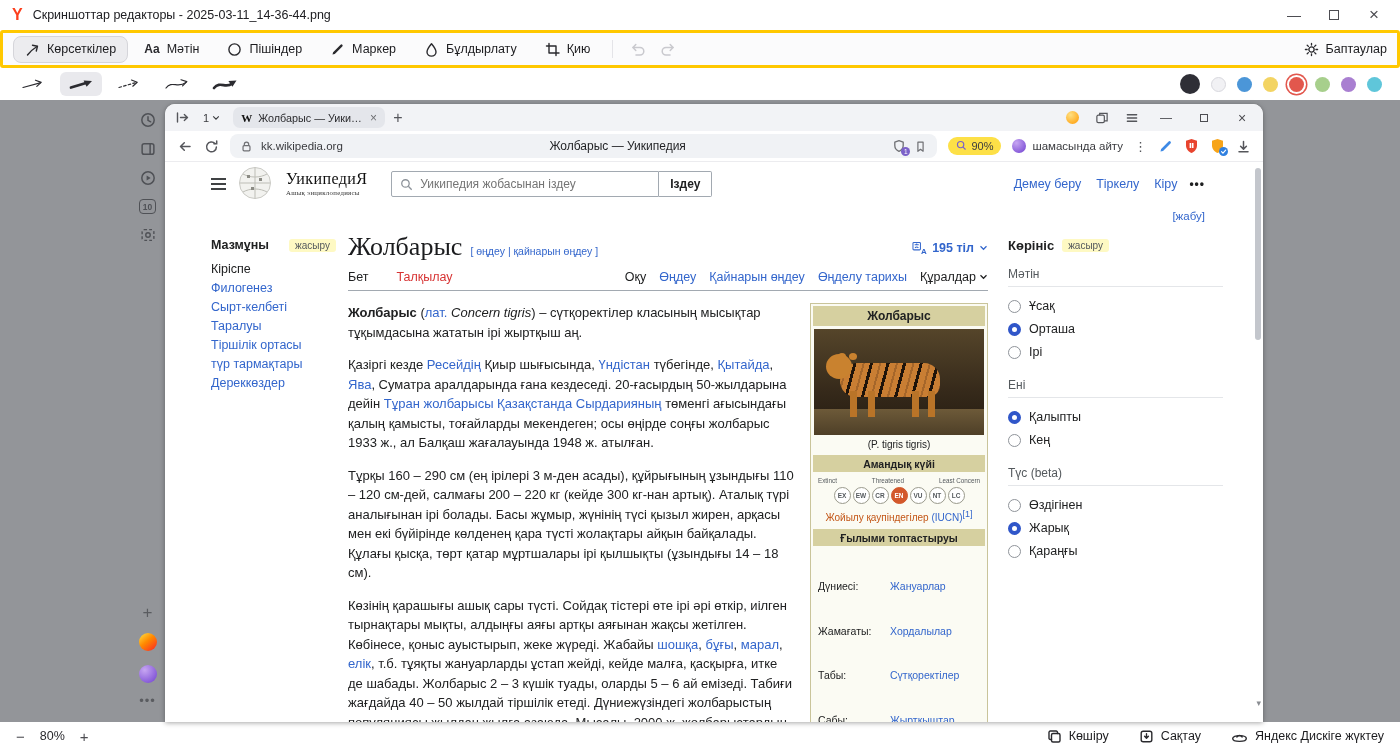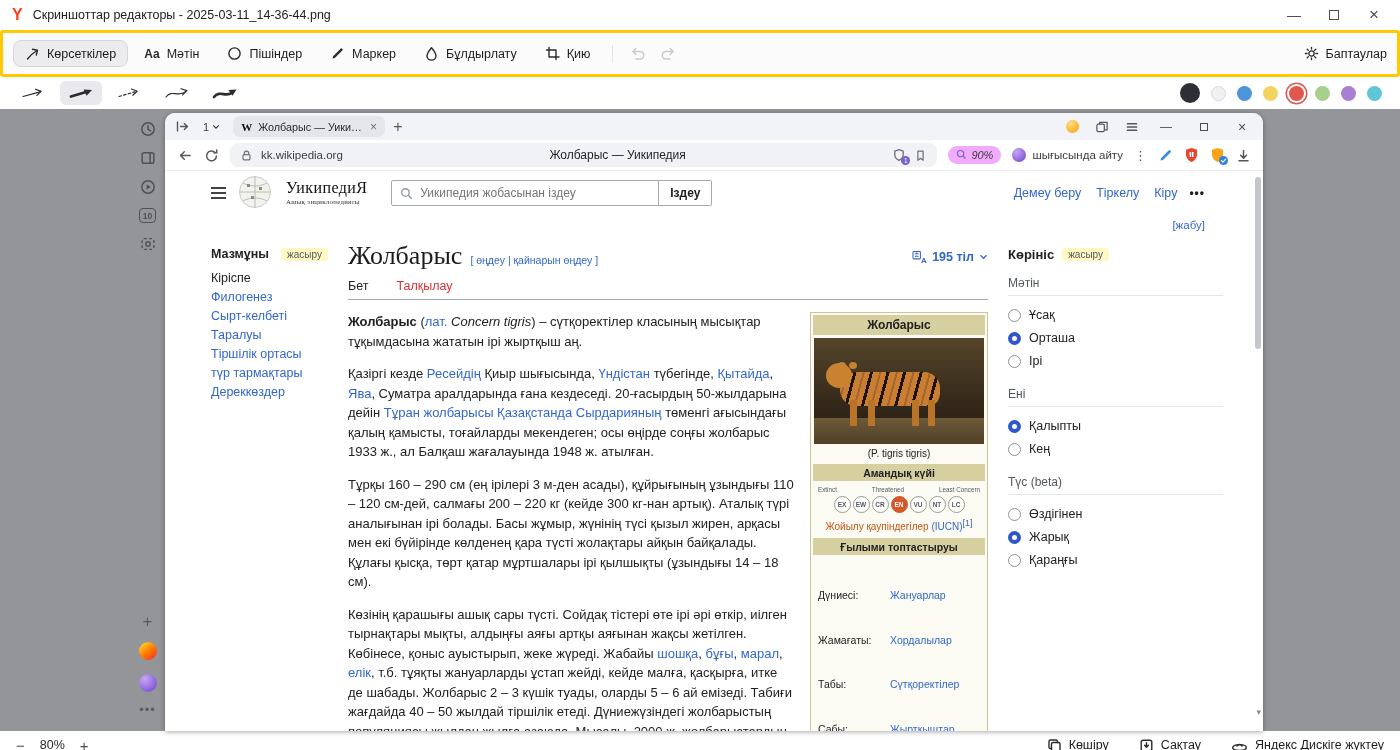--- a/index.html
+++ b/index.html
@@ -17,7 +17,7 @@
   .maxbox.small{width:8px;height:8px;border-width:1.1px;}
 
   
-  .toolband{height:47px;flex:none;border:3px solid #ffc800;border-radius:3px;background:#fbfbfc;display:flex;align-items:center;padding:0 10px;}
+  .toolband{height:38px;flex:none;border:3px solid #ffc800;border-radius:3px;background:#fbfbfc;display:flex;align-items:center;padding:0 10px;}
   .tools{display:flex;align-items:center;gap:4px;}
   .tool{display:flex;align-items:center;gap:7px;padding:5px 11px;border-radius:8px;border:1px solid transparent;background:transparent;font-family:inherit;font-size:12.5px;color:#1c1c1f;}
   .tool.active{background:#ececef;border-color:#d5d5da;}

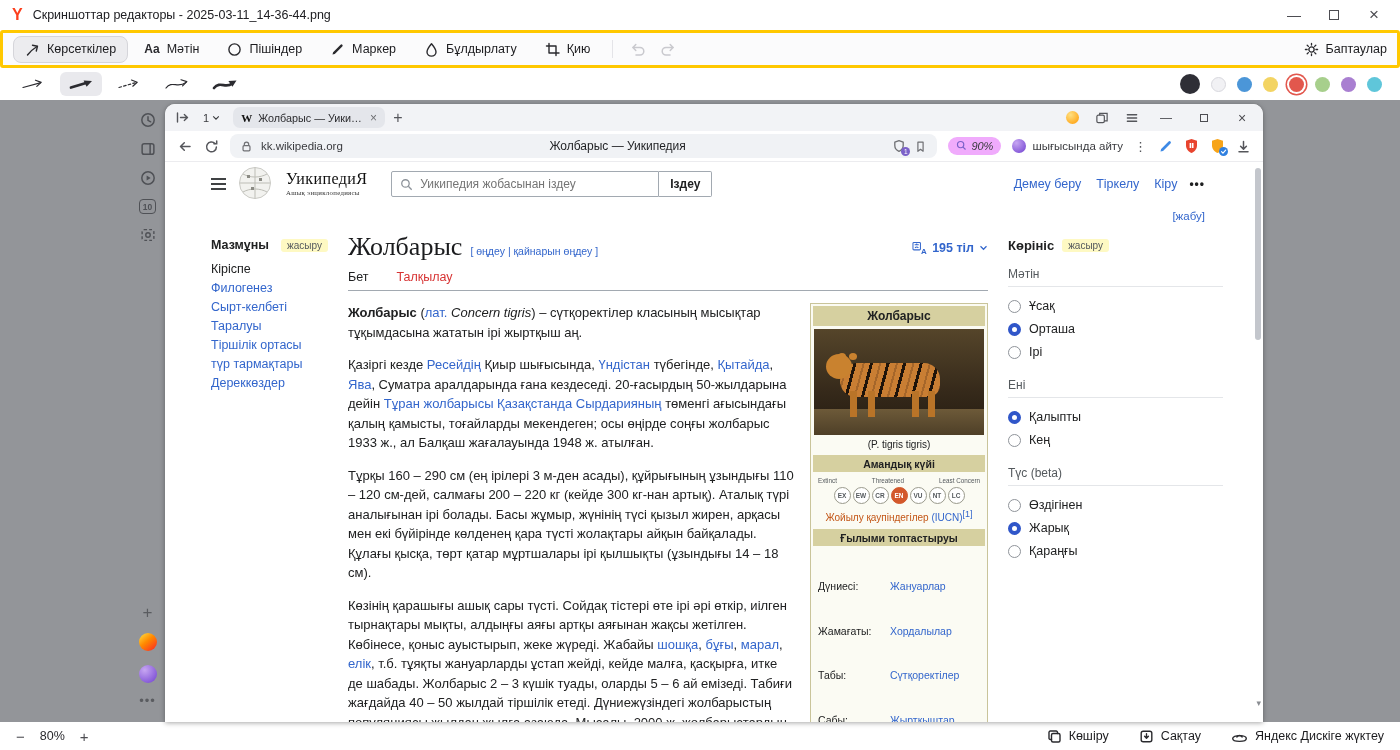--- a/index.html
+++ b/index.html
@@ -71,7 +71,7 @@
   .url-title{flex:1;text-align:center;font-size:12px;color:#1f2023;white-space:nowrap;overflow:hidden;}
   .shield1{position:relative;display:flex;align-items:center;color:#6f7074;}
   .sbadge{position:absolute;right:-4px;bottom:-3px;background:#7b61c9;color:#fff;font-size:6.5px;width:9px;height:9px;border-radius:50%;display:flex;align-items:center;justify-content:center;}
-  .zoombadge{display:flex;gap:4px;background:#f0abfc;border-radius:9px;padding:3px 8px;font-size:11px;color:#3a3b3f;font-style:italic;}
+  .zoombadge{display:flex;gap:4px;background:#fde047;border-radius:9px;padding:3px 8px;font-size:11px;color:#3a3b3f;}
   .zoombadge svg{color:#7b61c9;}
   .readaloud{display:flex;align-items:center;gap:6px;font-size:11.5px;color:#3a3b3f;white-space:nowrap;}
   .alicedot{width:14px;height:14px;border-radius:50%;background:radial-gradient(circle at 32% 28%,#c7a6f2,#6f3fd0);}

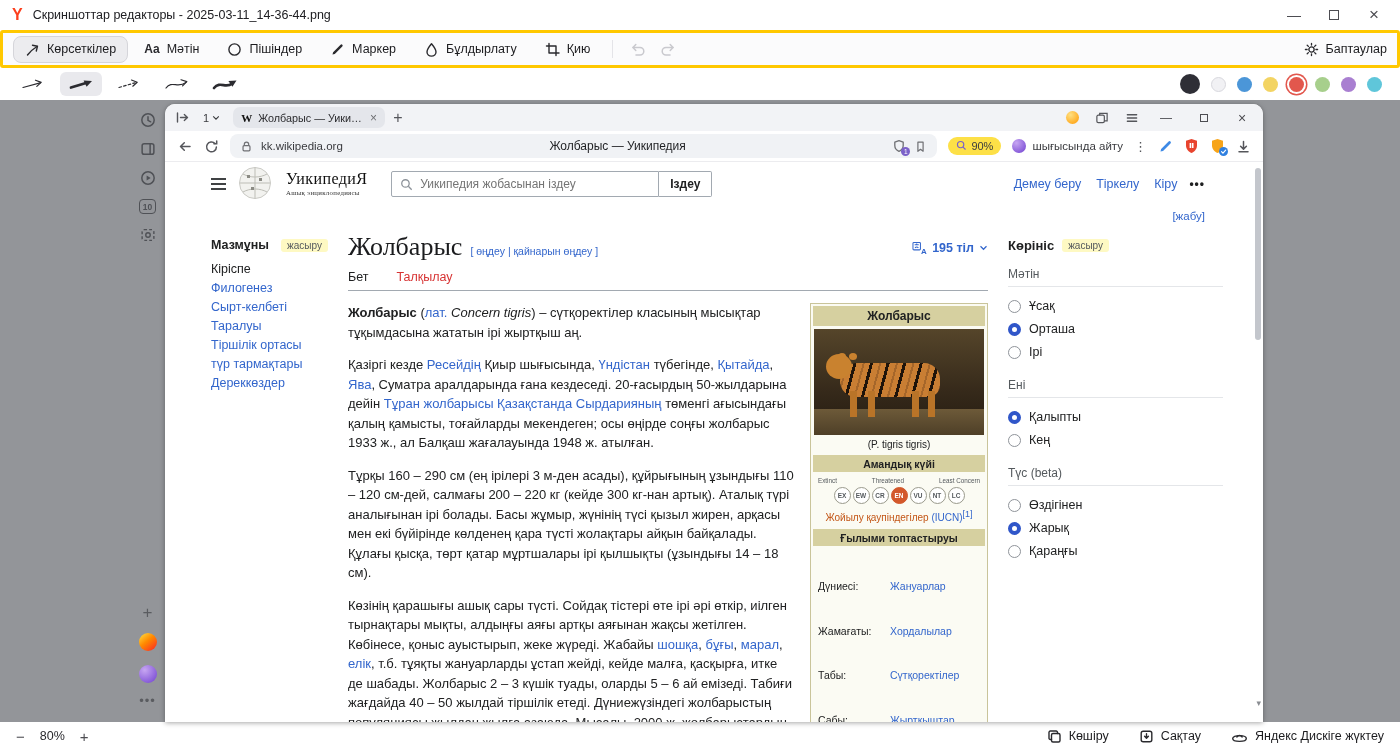--- a/index.html
+++ b/index.html
@@ -436,7 +436,7 @@
         </span>
         <span class="readaloud">
           <span class="alicedot"></span>
-          <span>шығысында айту</span>
+          <span>шамасында айту</span>
         </span>
         <span class="kebab">⋮</span>
         <span class="cic" style="color:#3e8ae6;">

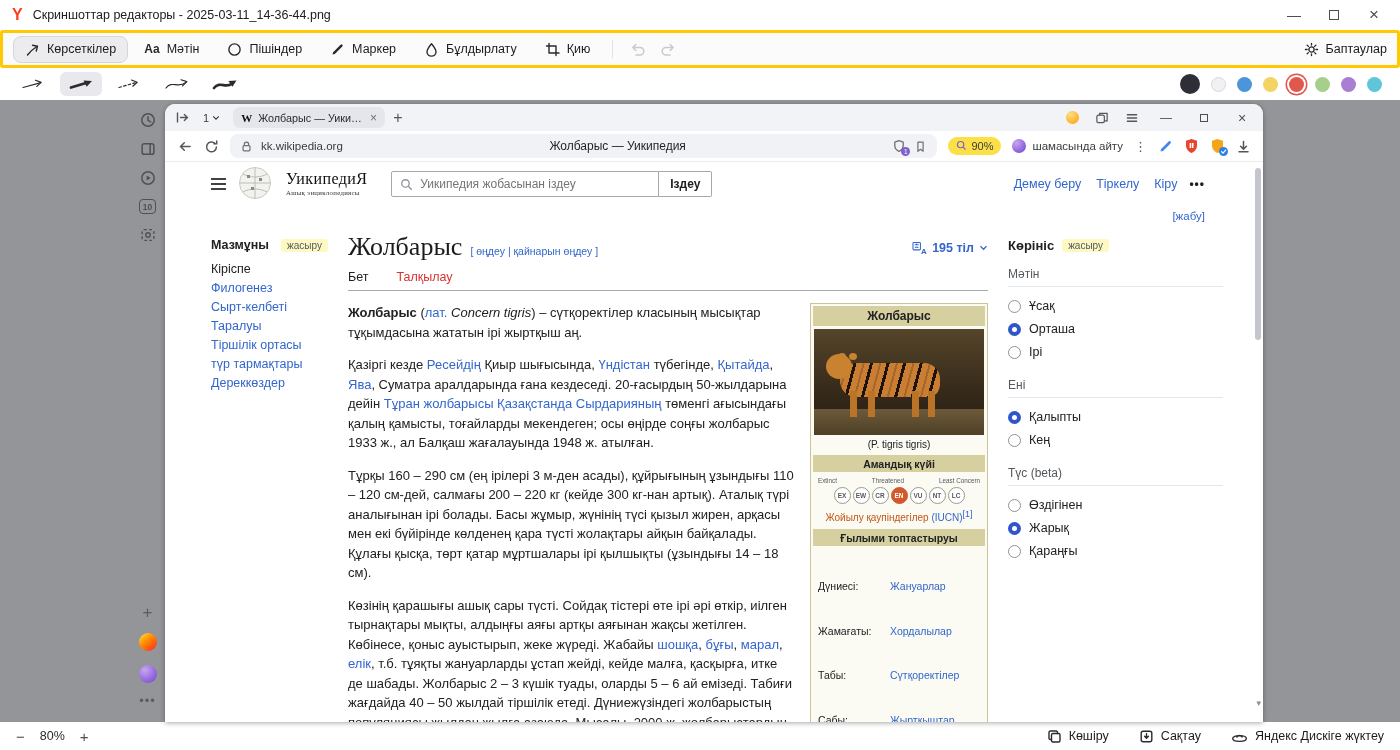--- a/index.html
+++ b/index.html
@@ -102,7 +102,7 @@
 
   .wcols{display:flex;padding:10px 14px 0 46px;}
   .wtoc{width:137px;flex:none;padding-top:6px;font-size:12.5px;}
-  .toc-head{display:flex;align-items:flex-end;gap:12px;margin-bottom:8px;}
+  .toc-head{display:flex;align-items:flex-end;gap:20px;margin-bottom:8px;}
   .toc-title{font-weight:bold;font-size:12.5px;}
   .pill{font-size:10px;color:#54595d;background:#fef9c3;border-radius:3px;padding:1px 6px;white-space:nowrap;}
   .toc-item{line-height:19px;color:#3366cc;white-space:nowrap;overflow:hidden;text-overflow:ellipsis;}

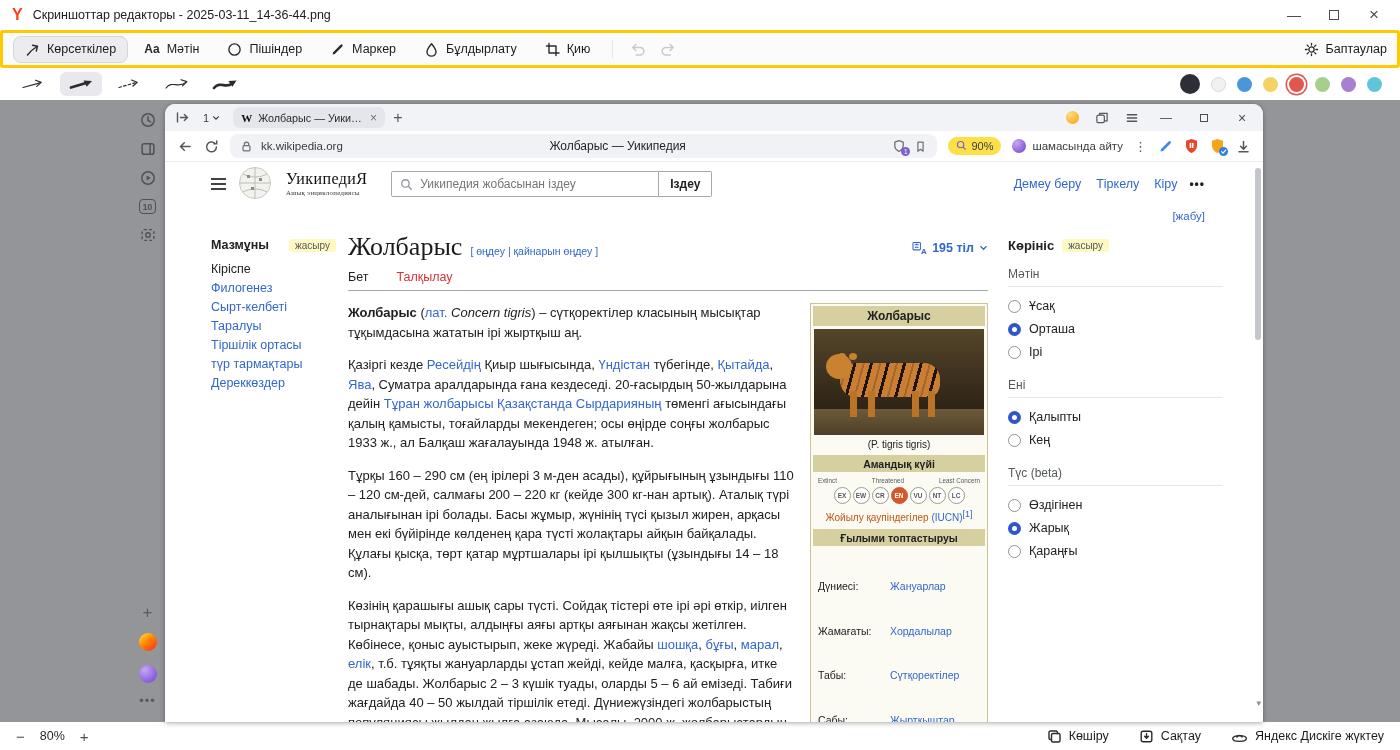--- a/index.html
+++ b/index.html
@@ -549,6 +549,18 @@
                   <span class="ptab current">Бет</span>
                   <span class="ptab red">Талқылау</span>
                 </div>
+              <div id="tabsRight" class="ptabs-right">
+                  <span class="ptab current">Оқу</span>
+                  <span class="ptab link">Өңдеу</span>
+                  <span class="ptab link">Қайнарын өңдеу</span>
+                  <span class="ptab link">Өңделу тарихы</span>
+                  <span class="ptab menu">
+                    <span>Құралдар</span>
+                    <svg width="9" height="6" viewBox="0 0 10 7" fill="none" stroke="currentColor" stroke-width="1.4">
+                      <path d="M1.5 1.5 L5 5 L8.5 1.5"></path>
+                    </svg>
+                  </span>
+                </div>
             </div>
 
             <div class="crow">

